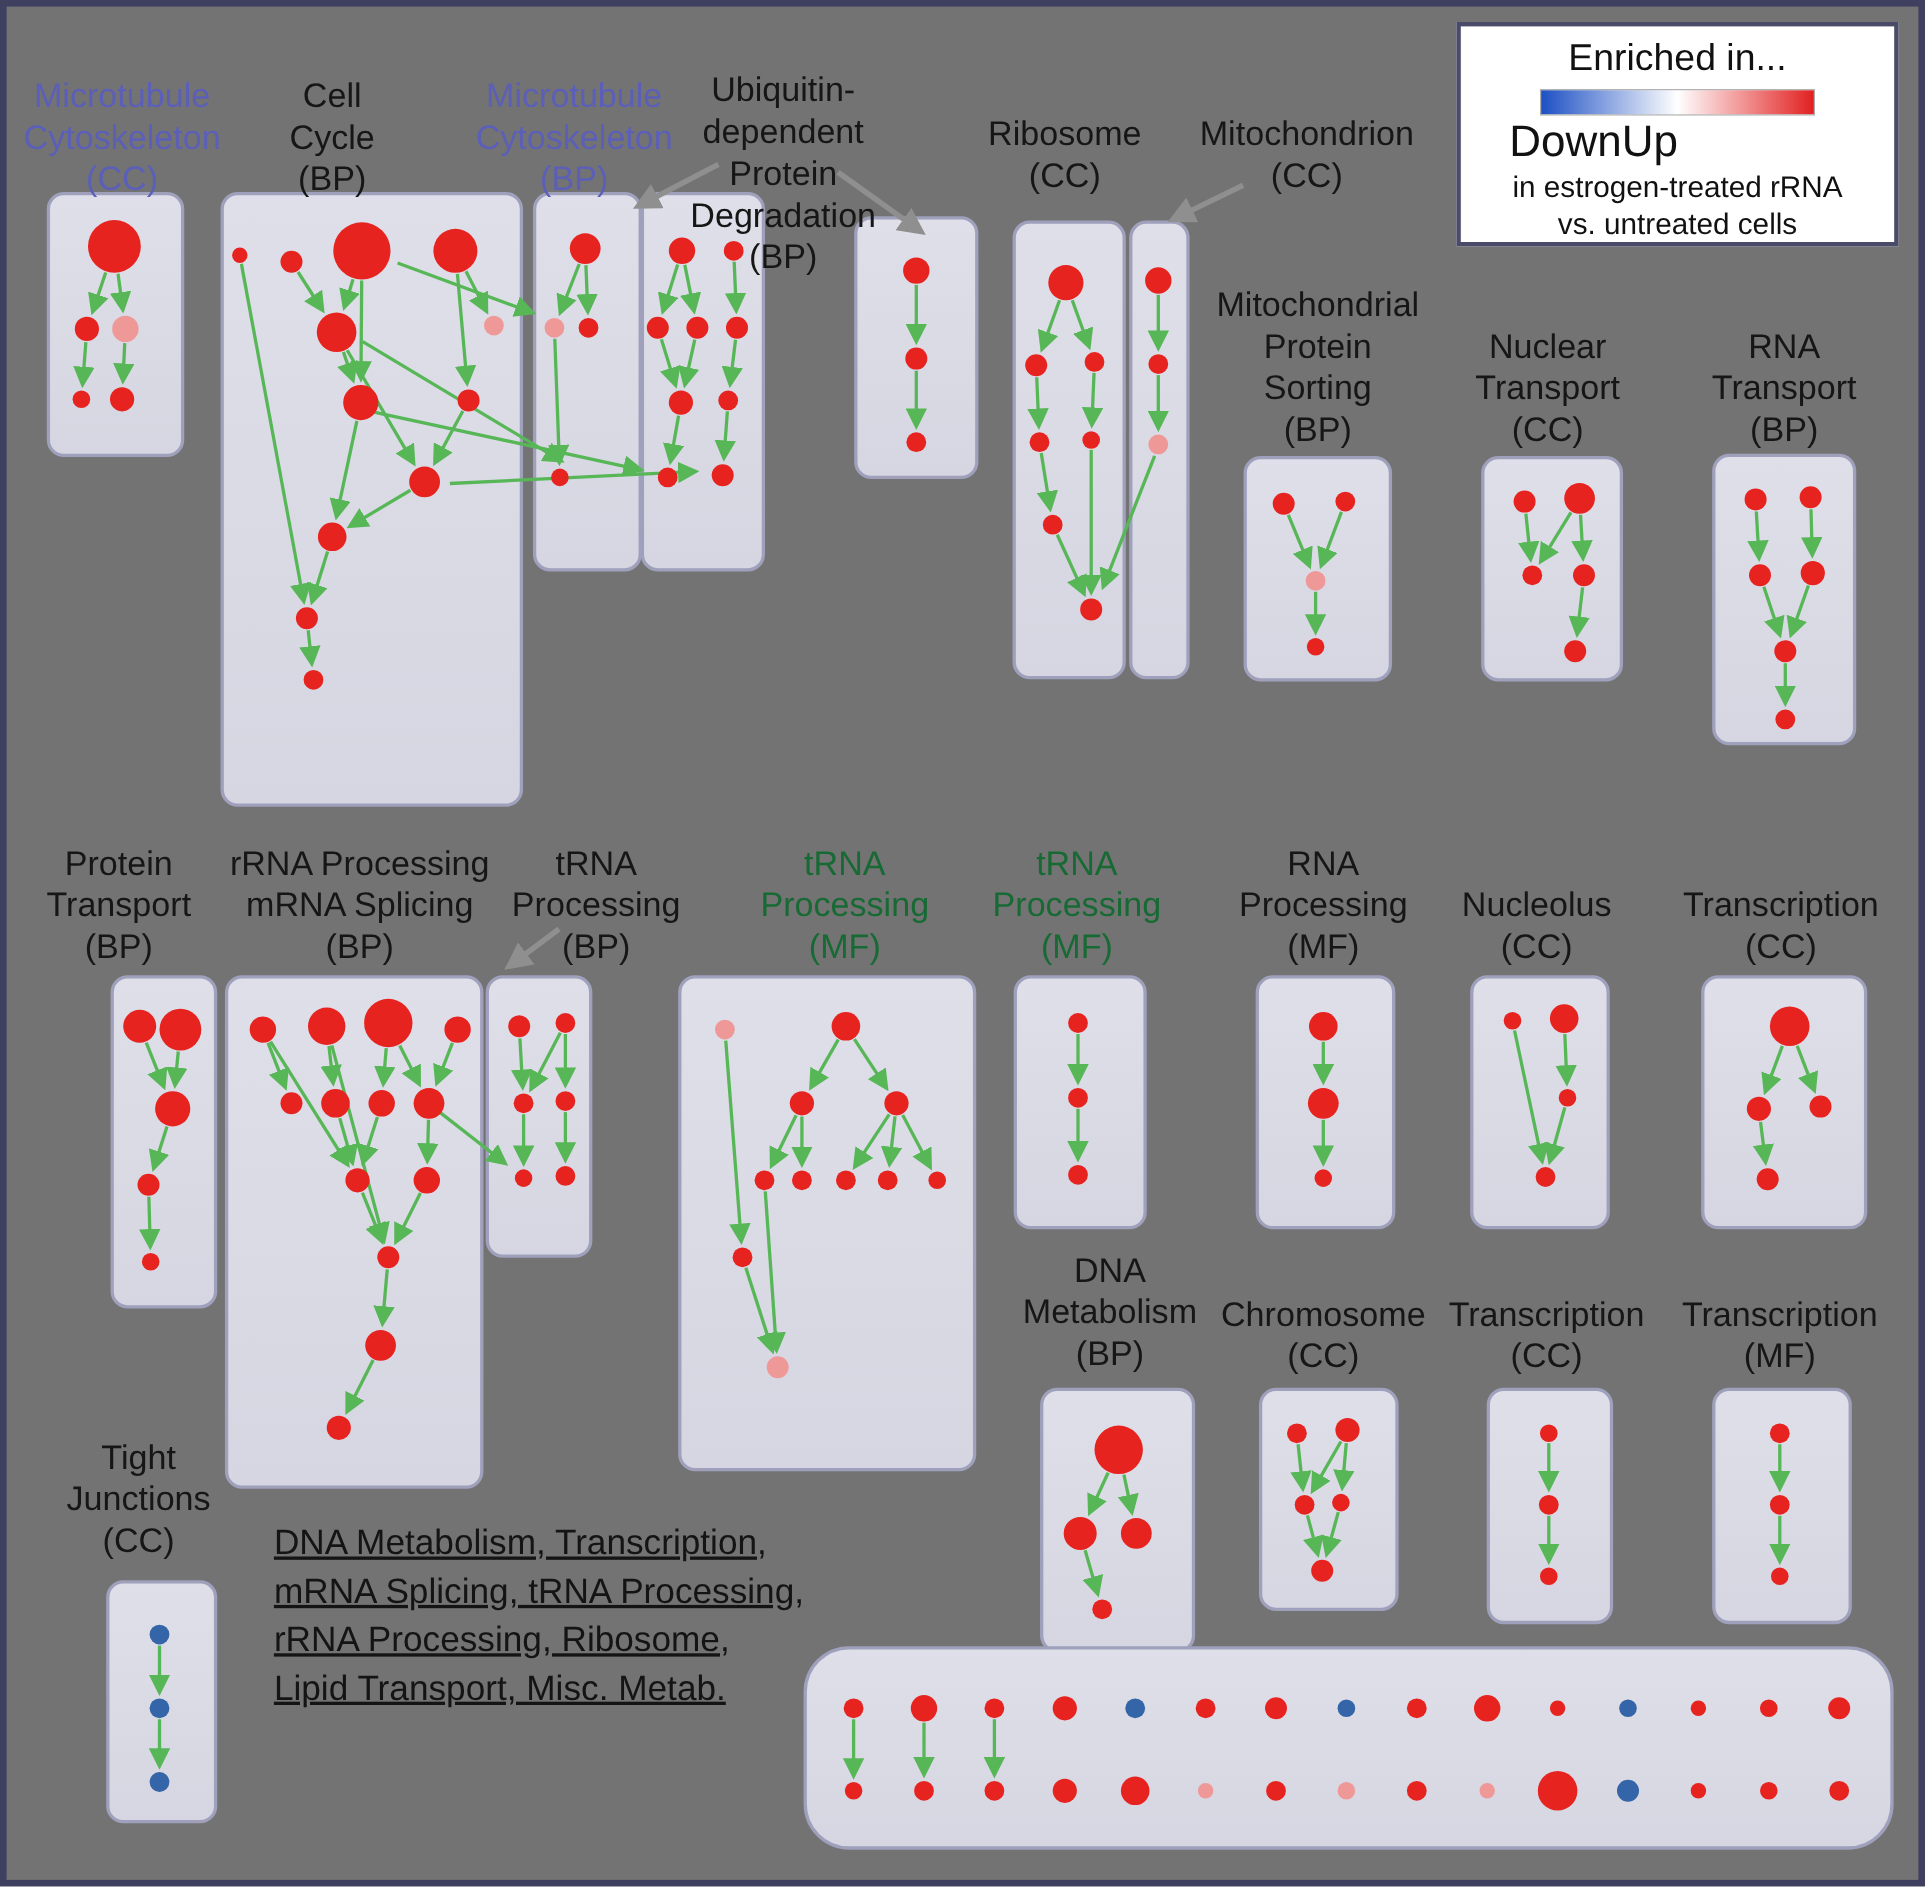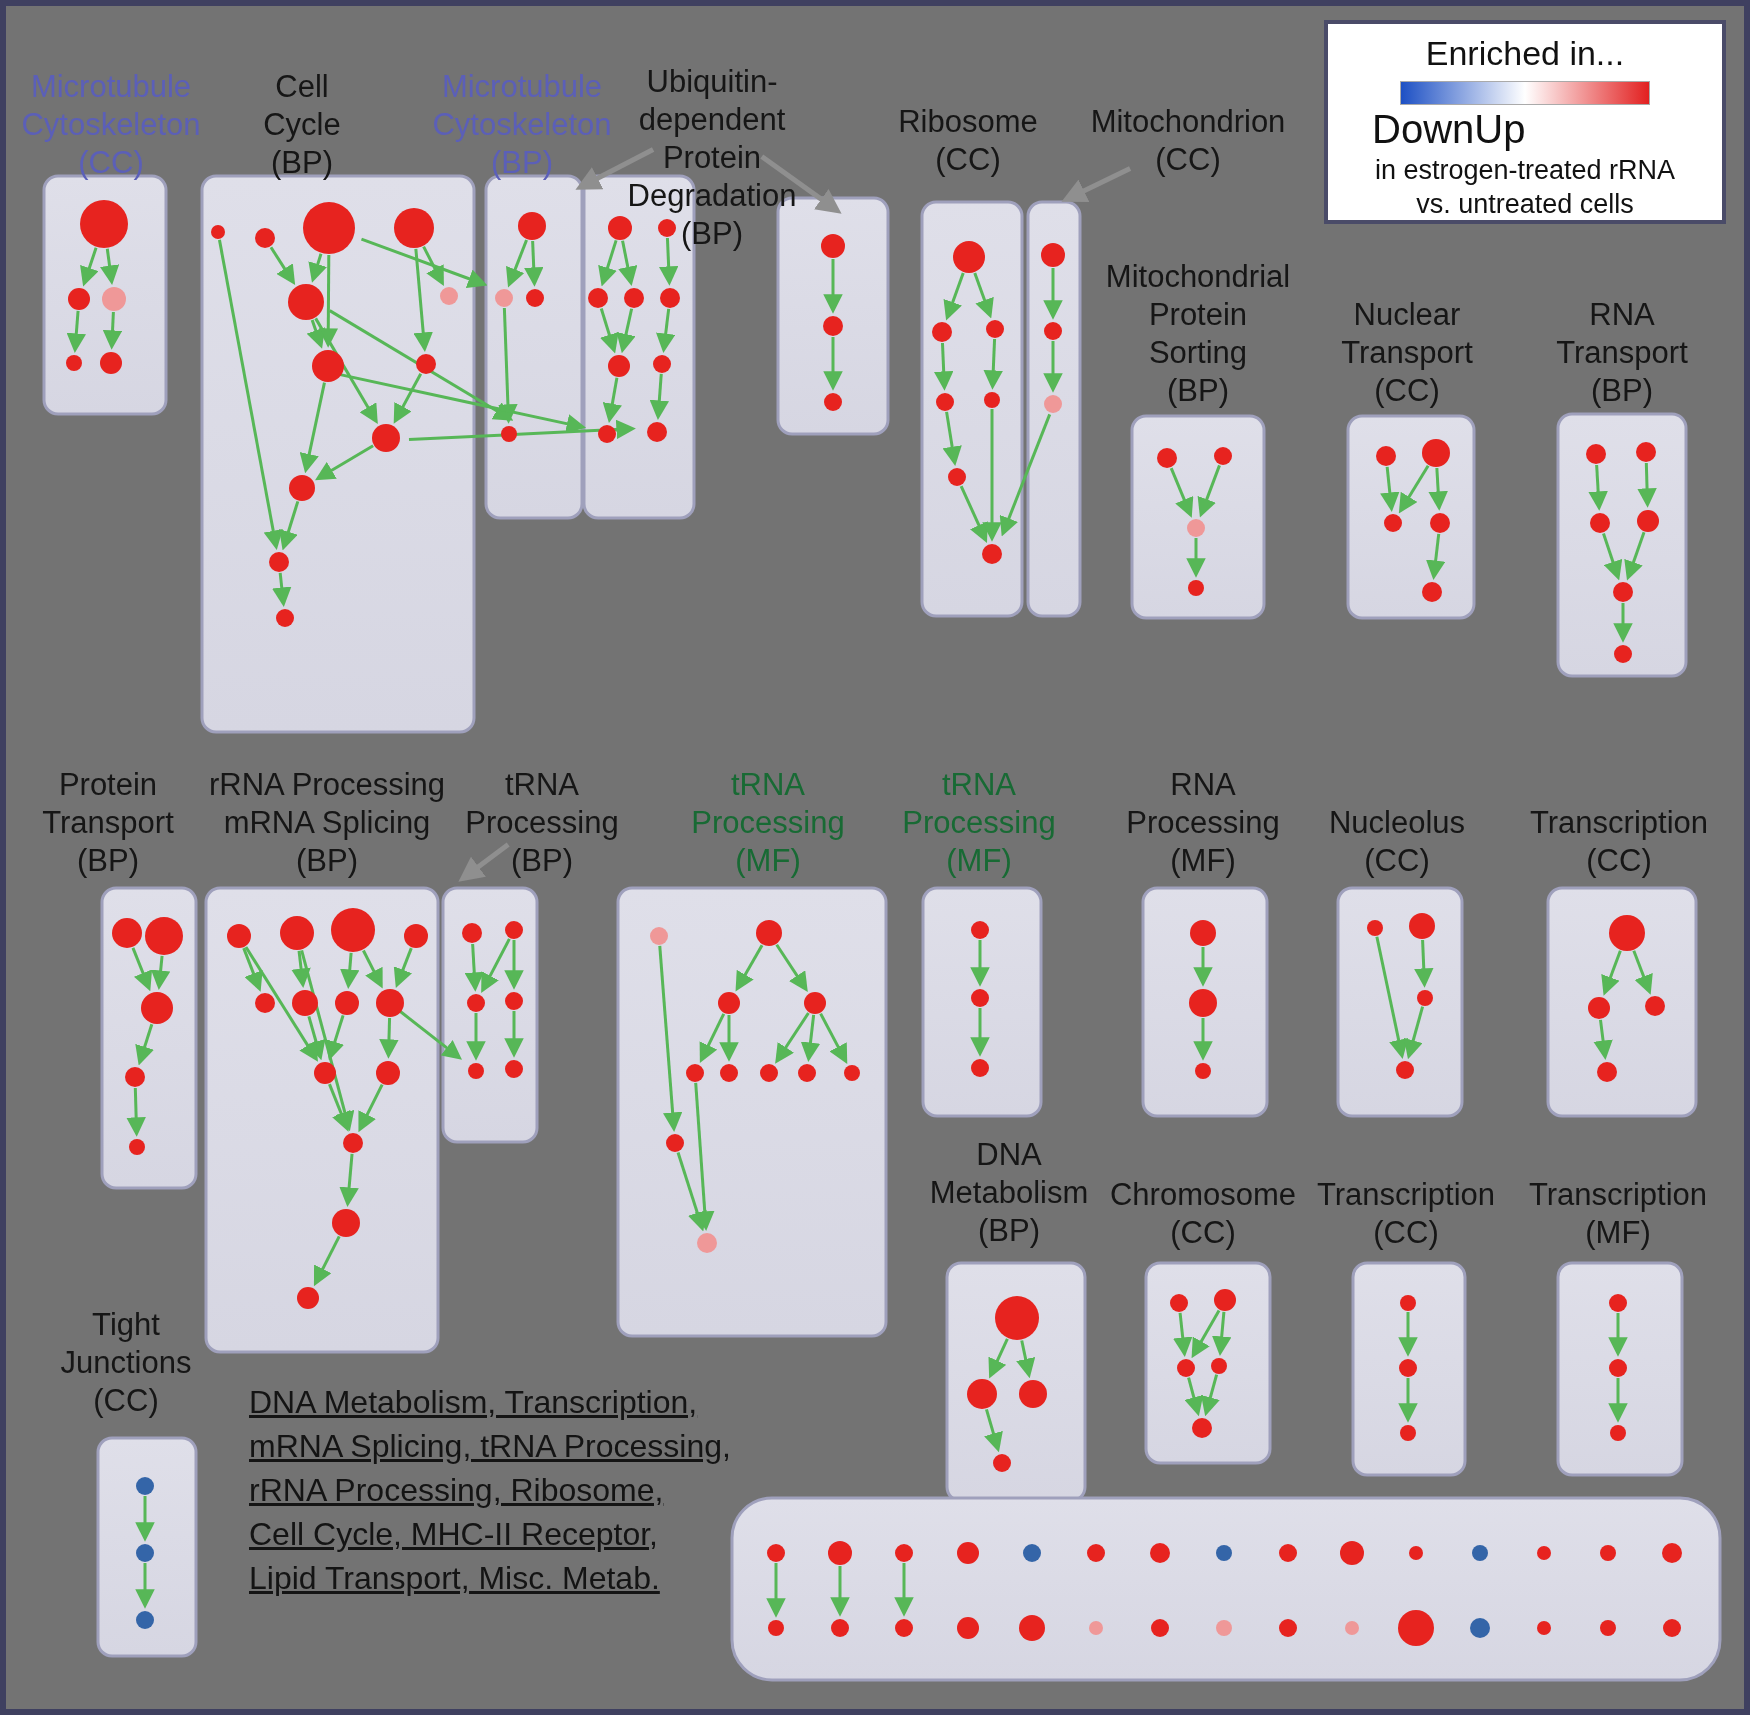--- a/index.html
+++ b/index.html
@@ -386,7 +386,6 @@
     <div>DNA Metabolism, Transcription,</div>
     <div>mRNA Splicing, tRNA Processing,</div>
     <div>rRNA Processing, Ribosome,</div>
-    <div>Cell Cycle, MHC-II Receptor,</div>
     <div>Lipid Transport, Misc. Metab.</div>
   </div>
 

